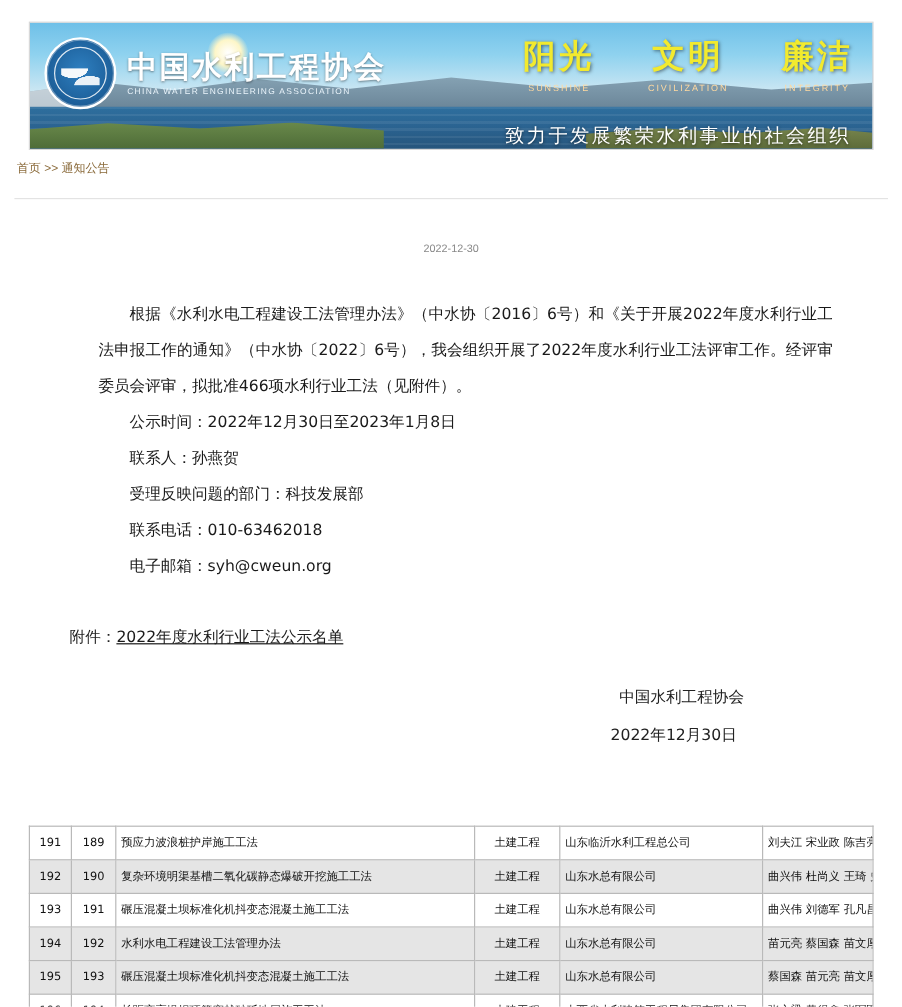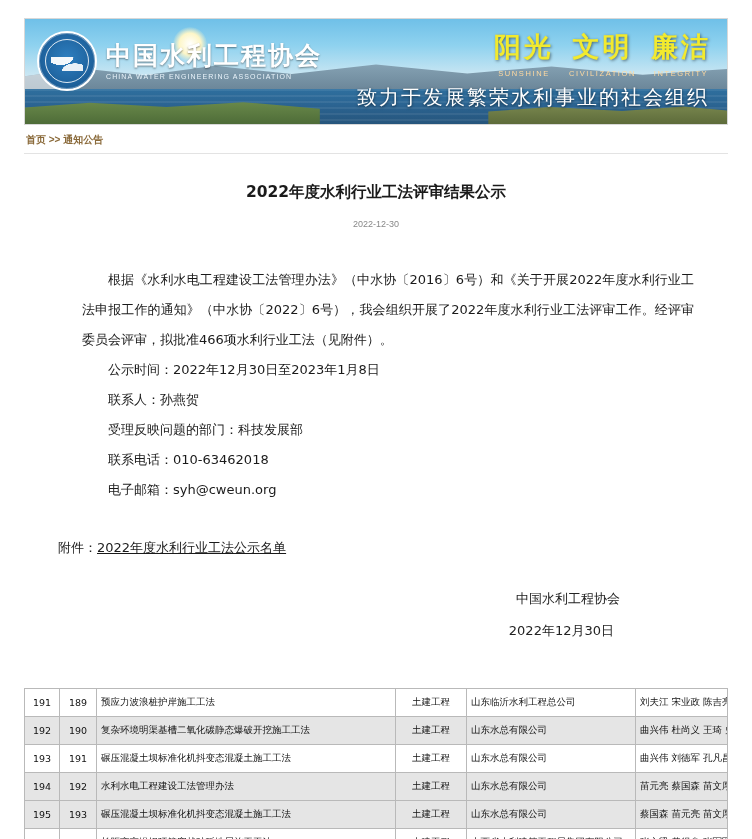--- a/index.html
+++ b/index.html
@@ -120,7 +120,7 @@
     position: absolute;
     right: 16px; top: 10px;
     display: flex;
-    gap: 15px;
+    gap: 44px;
     align-items: flex-start;
   }
   .slogan-word { text-align: center; }

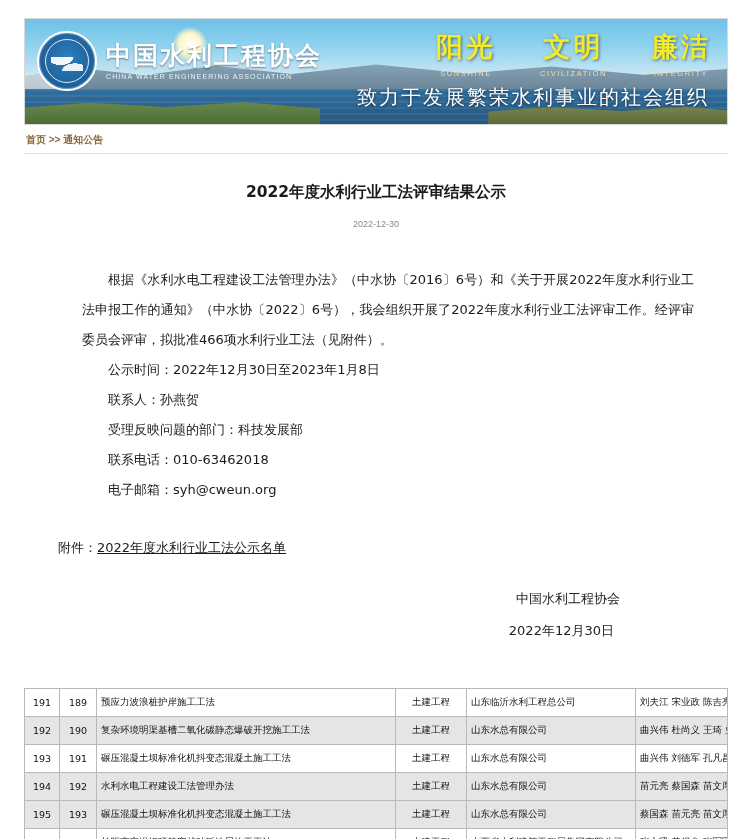--- a/index.html
+++ b/index.html
@@ -140,8 +140,8 @@
   }
   .banner-sub {
     position: absolute;
-    right: 18px; bottom: 13px;
-    font-size: 20px;
+    right: 18px; bottom: 0;
+    font-size: 16px;
     color: #ffffff;
     letter-spacing: 2px;
     text-shadow: 0 1px 3px rgba(0,0,0,0.6);

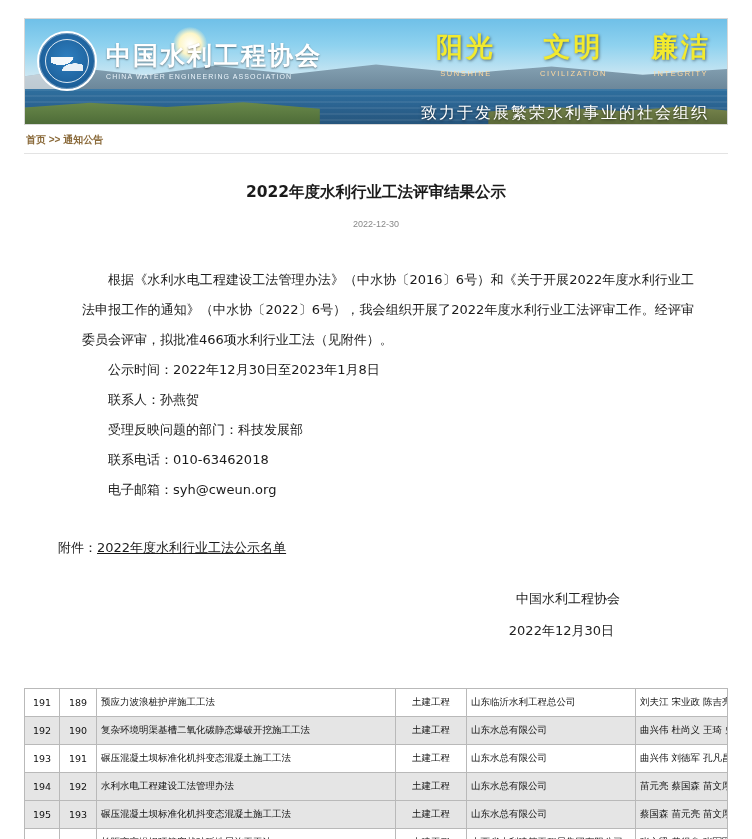--- a/index.html
+++ b/index.html
@@ -149,12 +149,11 @@
   }
   
   .crumb-bar {
-    margin: 0 24px;
+    margin: 0 12px;
     border-bottom: 1px solid #e3e3e3;
-    padding: 8px 2px 6px 2px;
+    padding: 8px 2px 18px 2px;
     font-size: 10px;
     color: #8a6a3a;
-    font-weight: bold;
   }
   .crumb-bar span { color: #8a6a3a; }
   

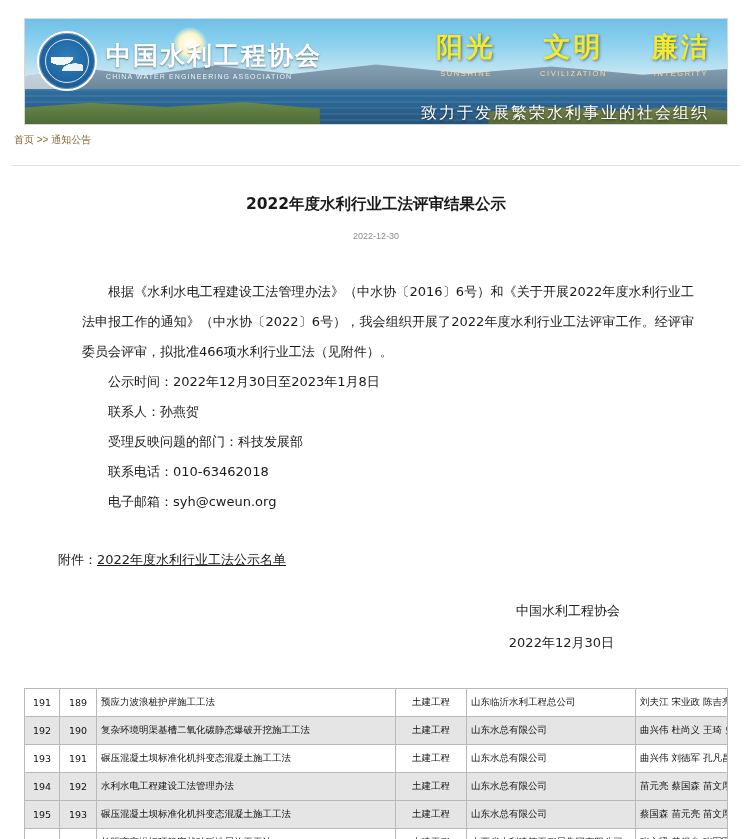--- a/index.html
+++ b/index.html
@@ -280,7 +280,6 @@
   </div>
 
   <div class="article">
-    <div class="doc-title">2022年度水利行业工法评审结果公示</div>
     <div class="doc-date">2022-12-30</div>
 
     <div class="body-text">

